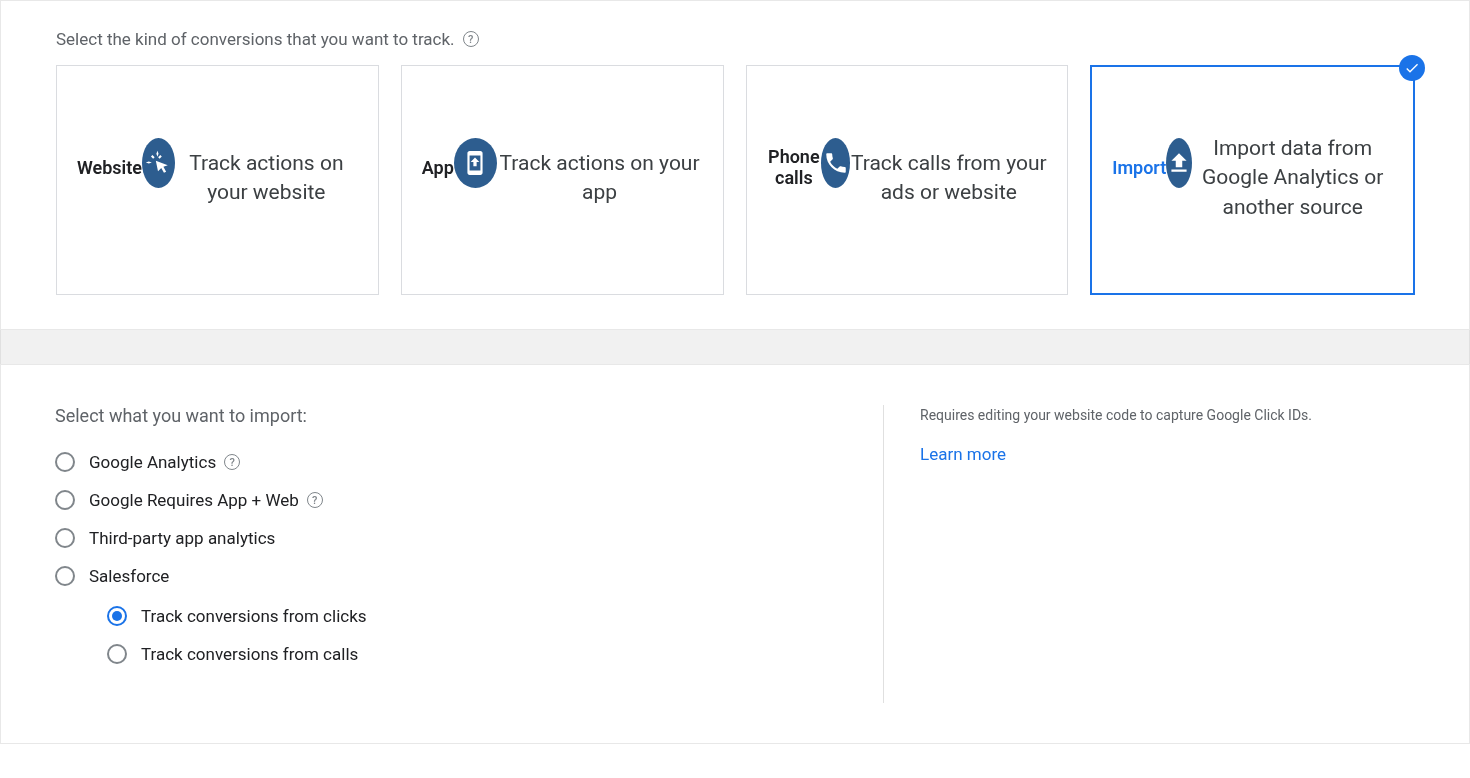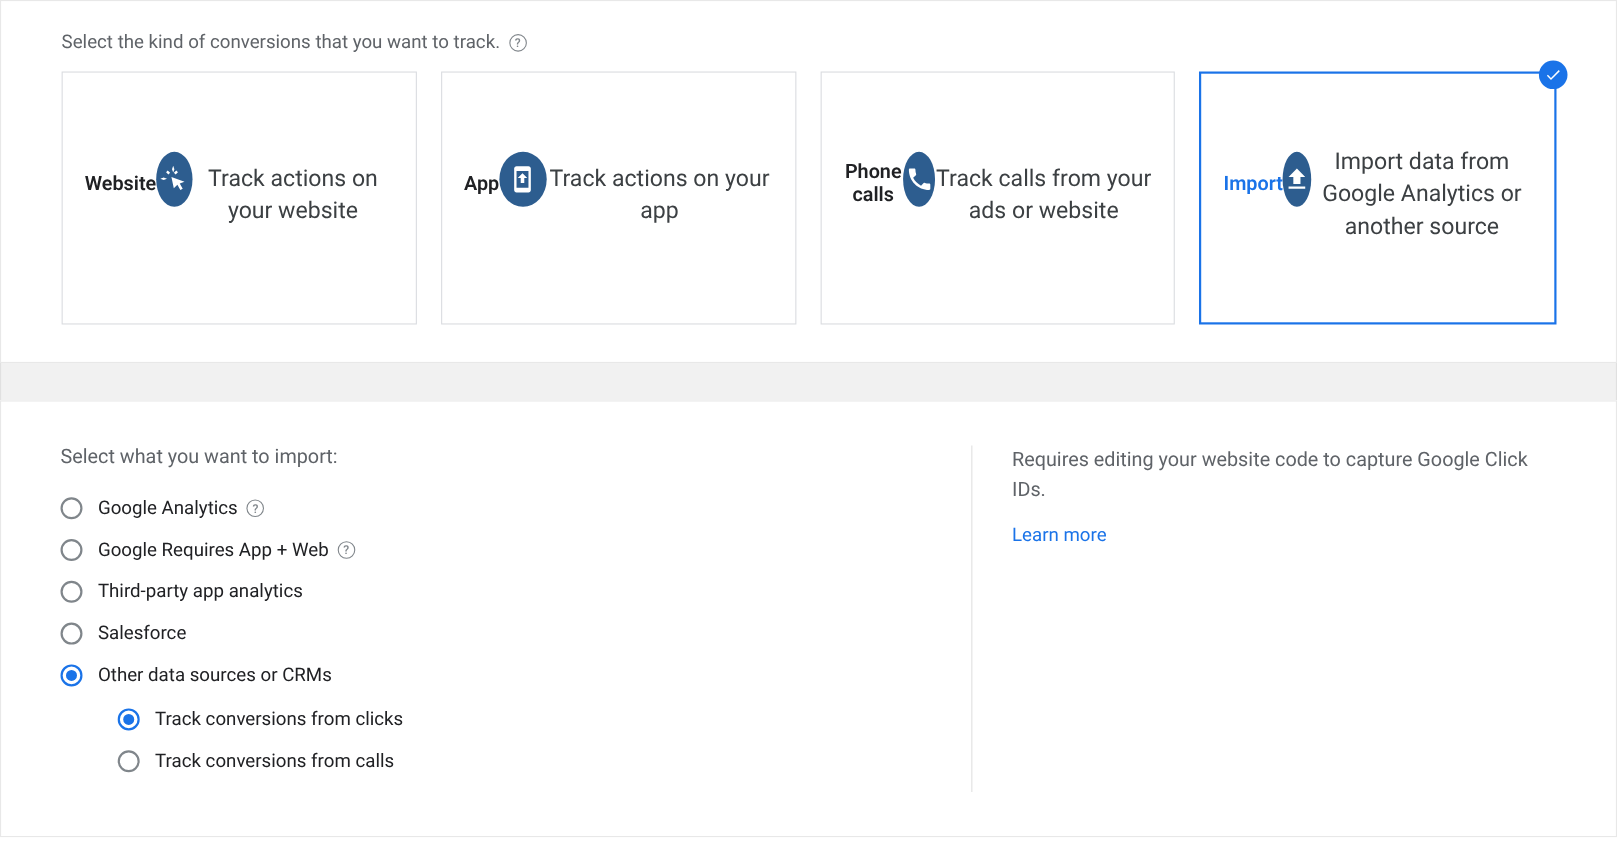--- a/index.html
+++ b/index.html
@@ -175,7 +175,7 @@
       margin-top: 20px;
     }
     .info-text {
-      font-size: 18px;
+      font-size: 14px;
       color: #5f6368;
       line-height: 1.5;
       margin-bottom: 18px;

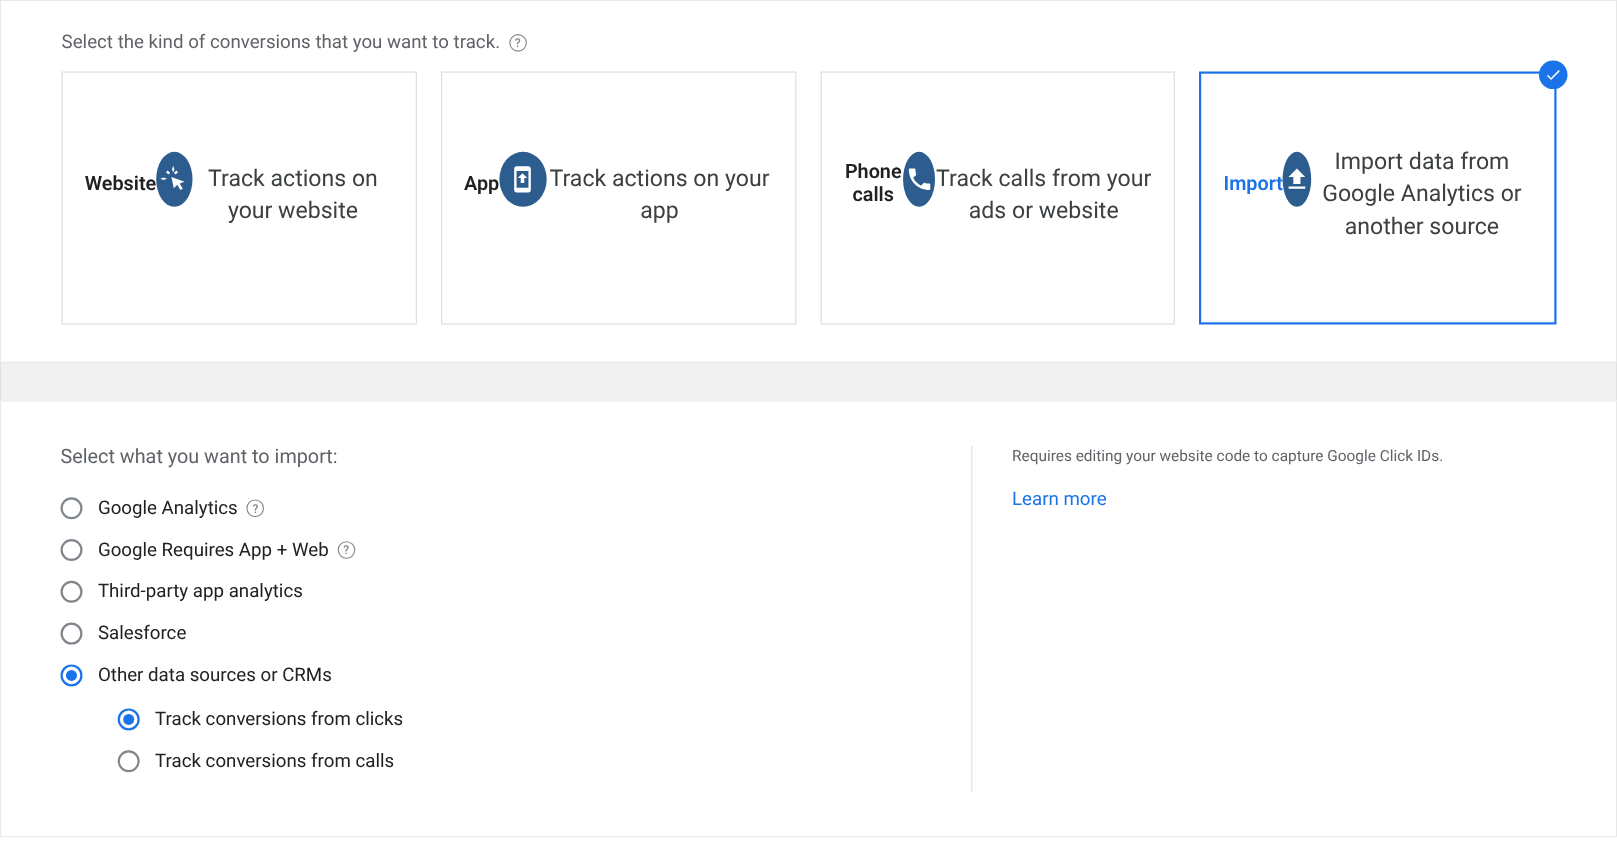--- a/index.html
+++ b/index.html
@@ -278,10 +278,6 @@
         <div class="radio-label">Salesforce</div>
       </div>
 
-      <div class="radio-row selected">
-        <div class="radio"></div>
-        <div class="radio-label">Other data sources or CRMs</div>
-      </div>
 
       <div class="sub-options">
         <div class="radio-row selected">

